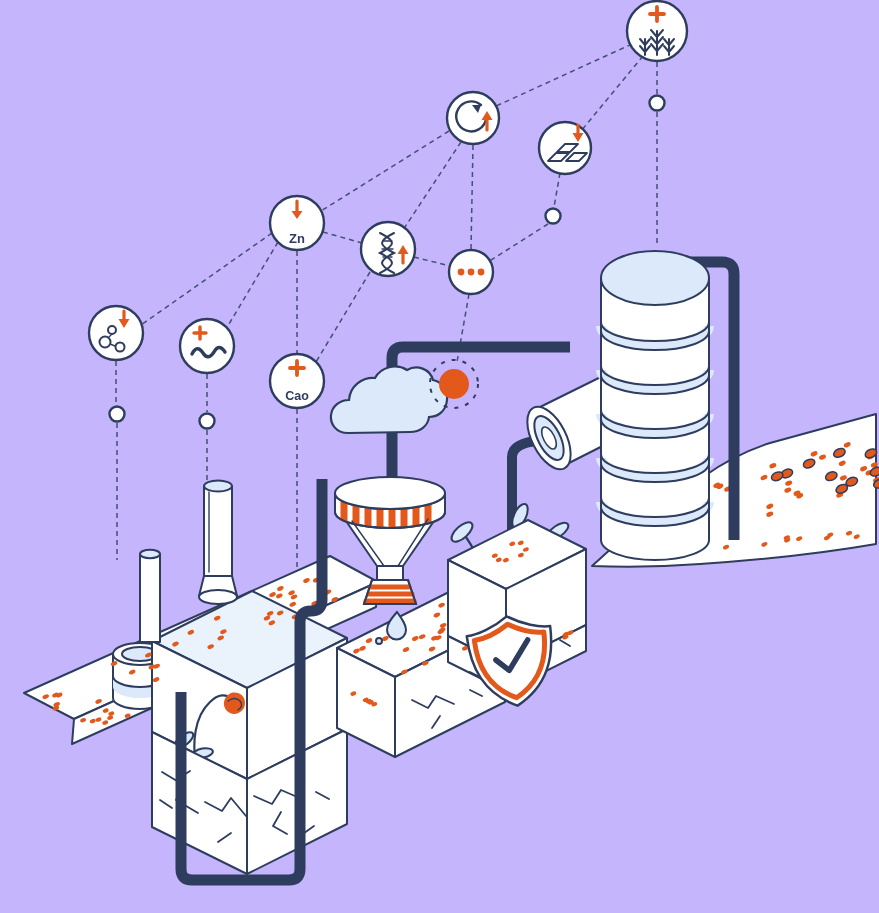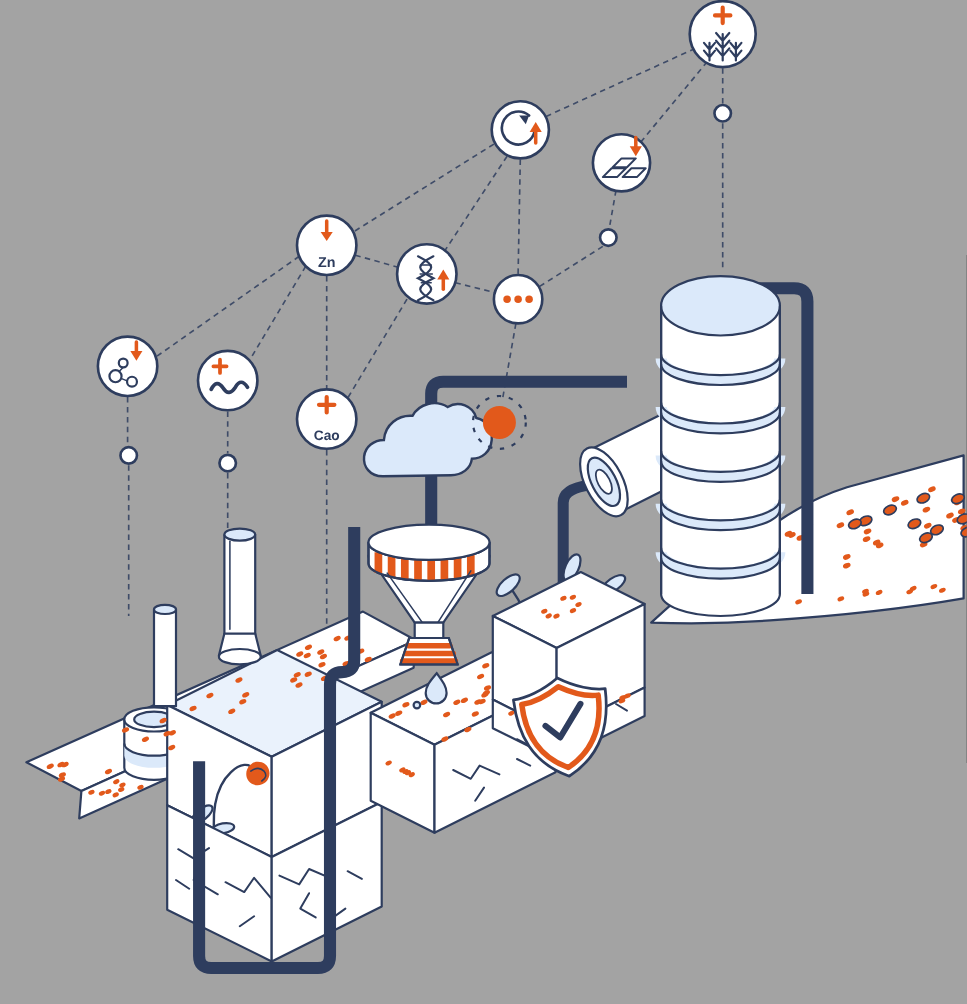--- a/index.html
+++ b/index.html
@@ -3,7 +3,7 @@
 <meta charset="utf-8">
 <style>
   html,body{margin:0;padding:0;background:#000;}
-  .stage{position:relative;width:879px;height:913px;background:#a3a3a3;overflow:hidden;}
+  .stage{position:relative;width:879px;height:913px;background:#c4b5fd;overflow:hidden;}
   svg{position:absolute;left:0;top:0;}
   text{font-family:"Liberation Sans",sans-serif;}
   .lbl{fill:#2e3d5e;font-weight:bold;font-size:13px;text-anchor:middle;}

